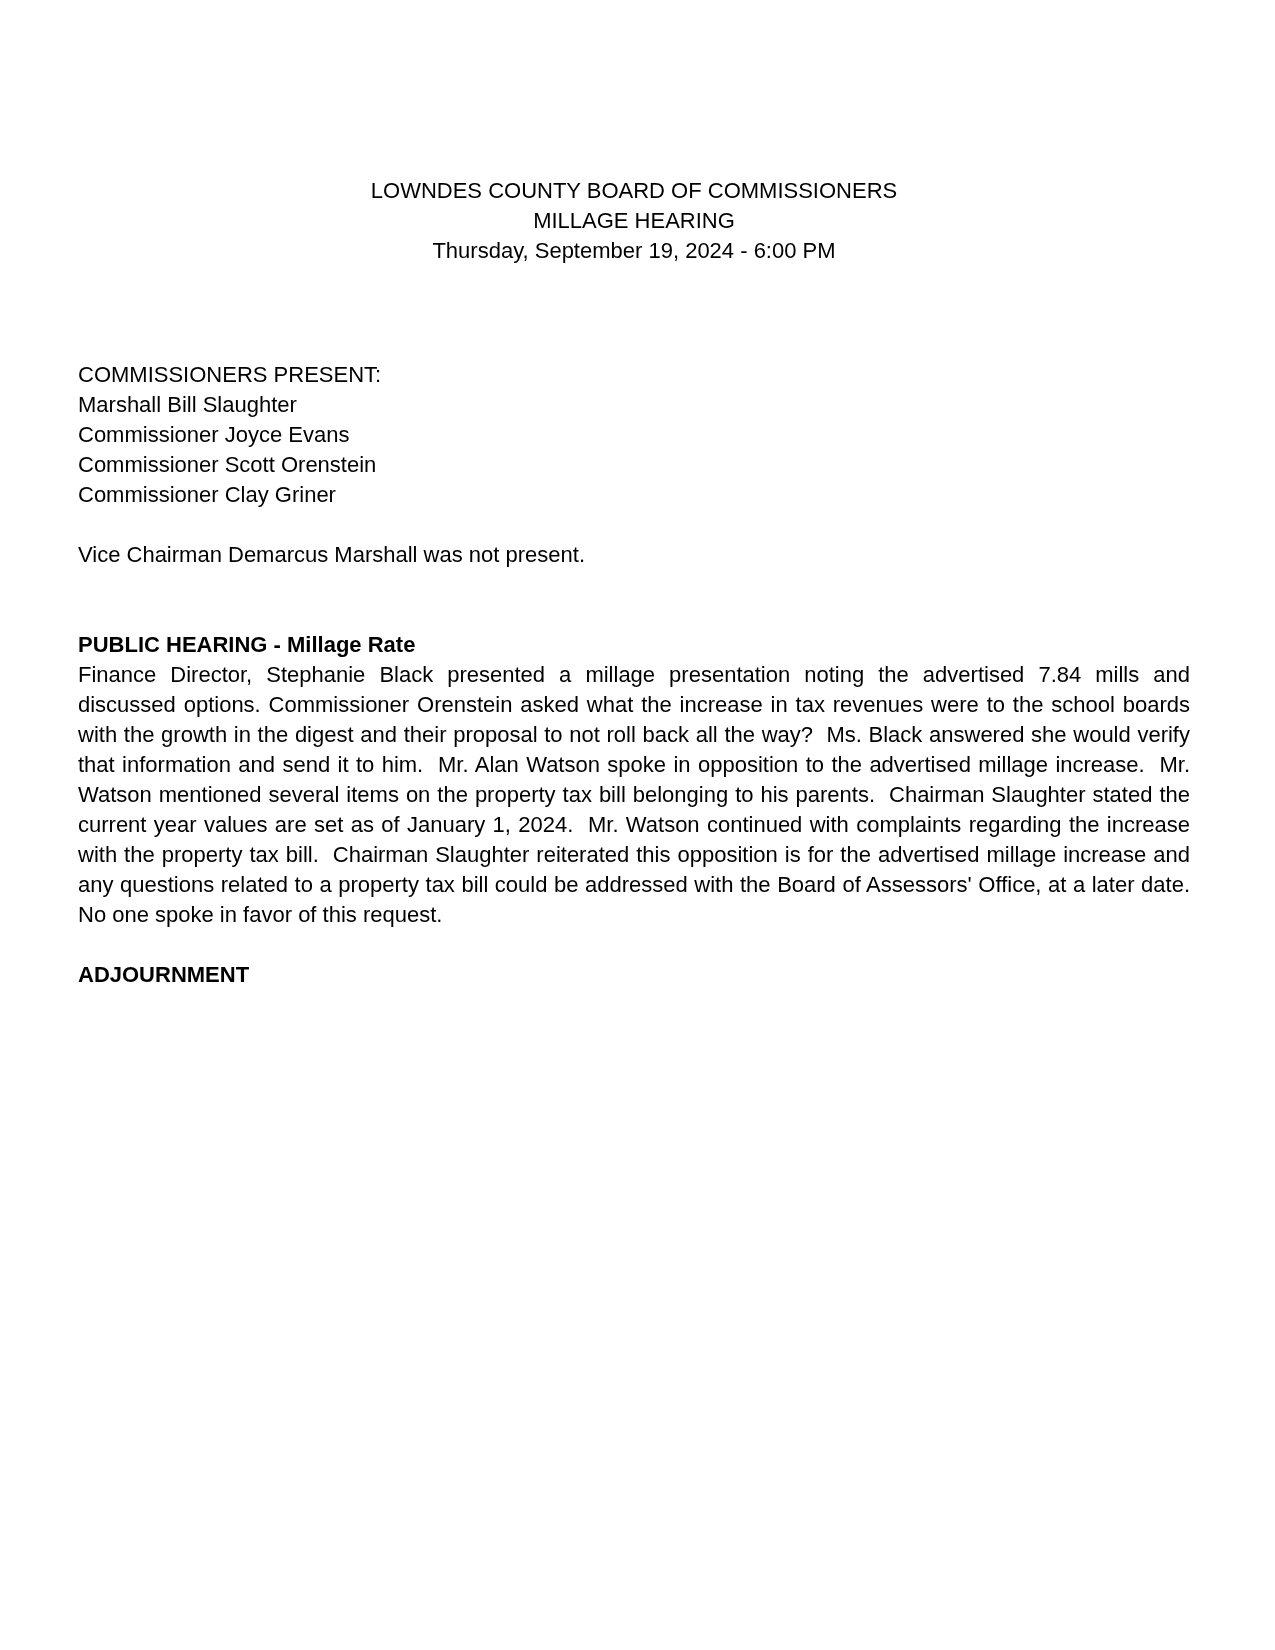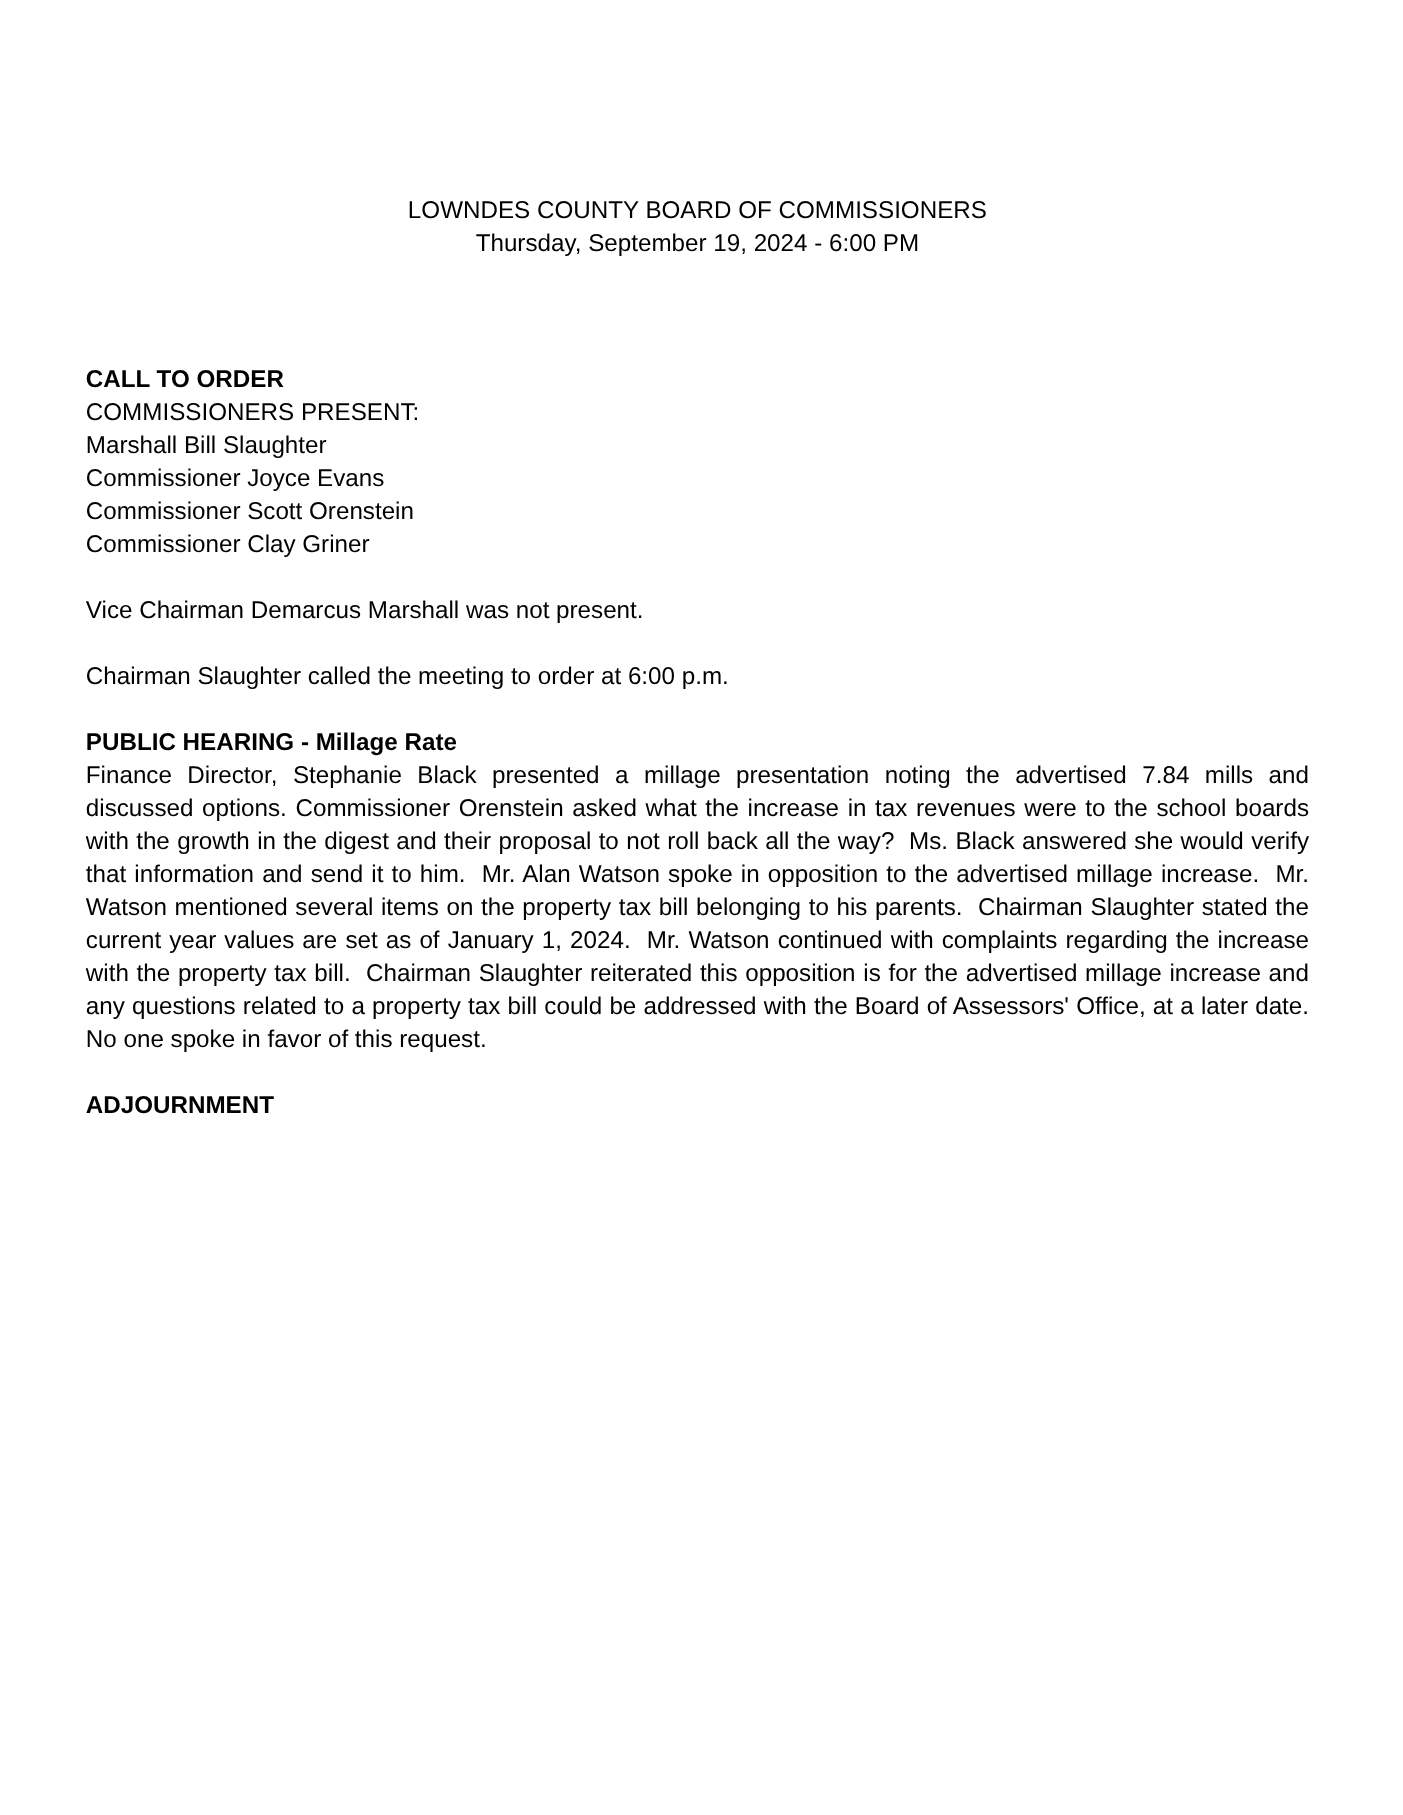--- a/index.html
+++ b/index.html
@@ -38,6 +38,7 @@
 
     <div class="doc-header">
       <div>LOWNDES COUNTY BOARD OF COMMISSIONERS</div>
+      <div>MILLAGE HEARING</div>
       <div>Thursday, September 19, 2024 - 6:00 PM</div>
     </div>
 

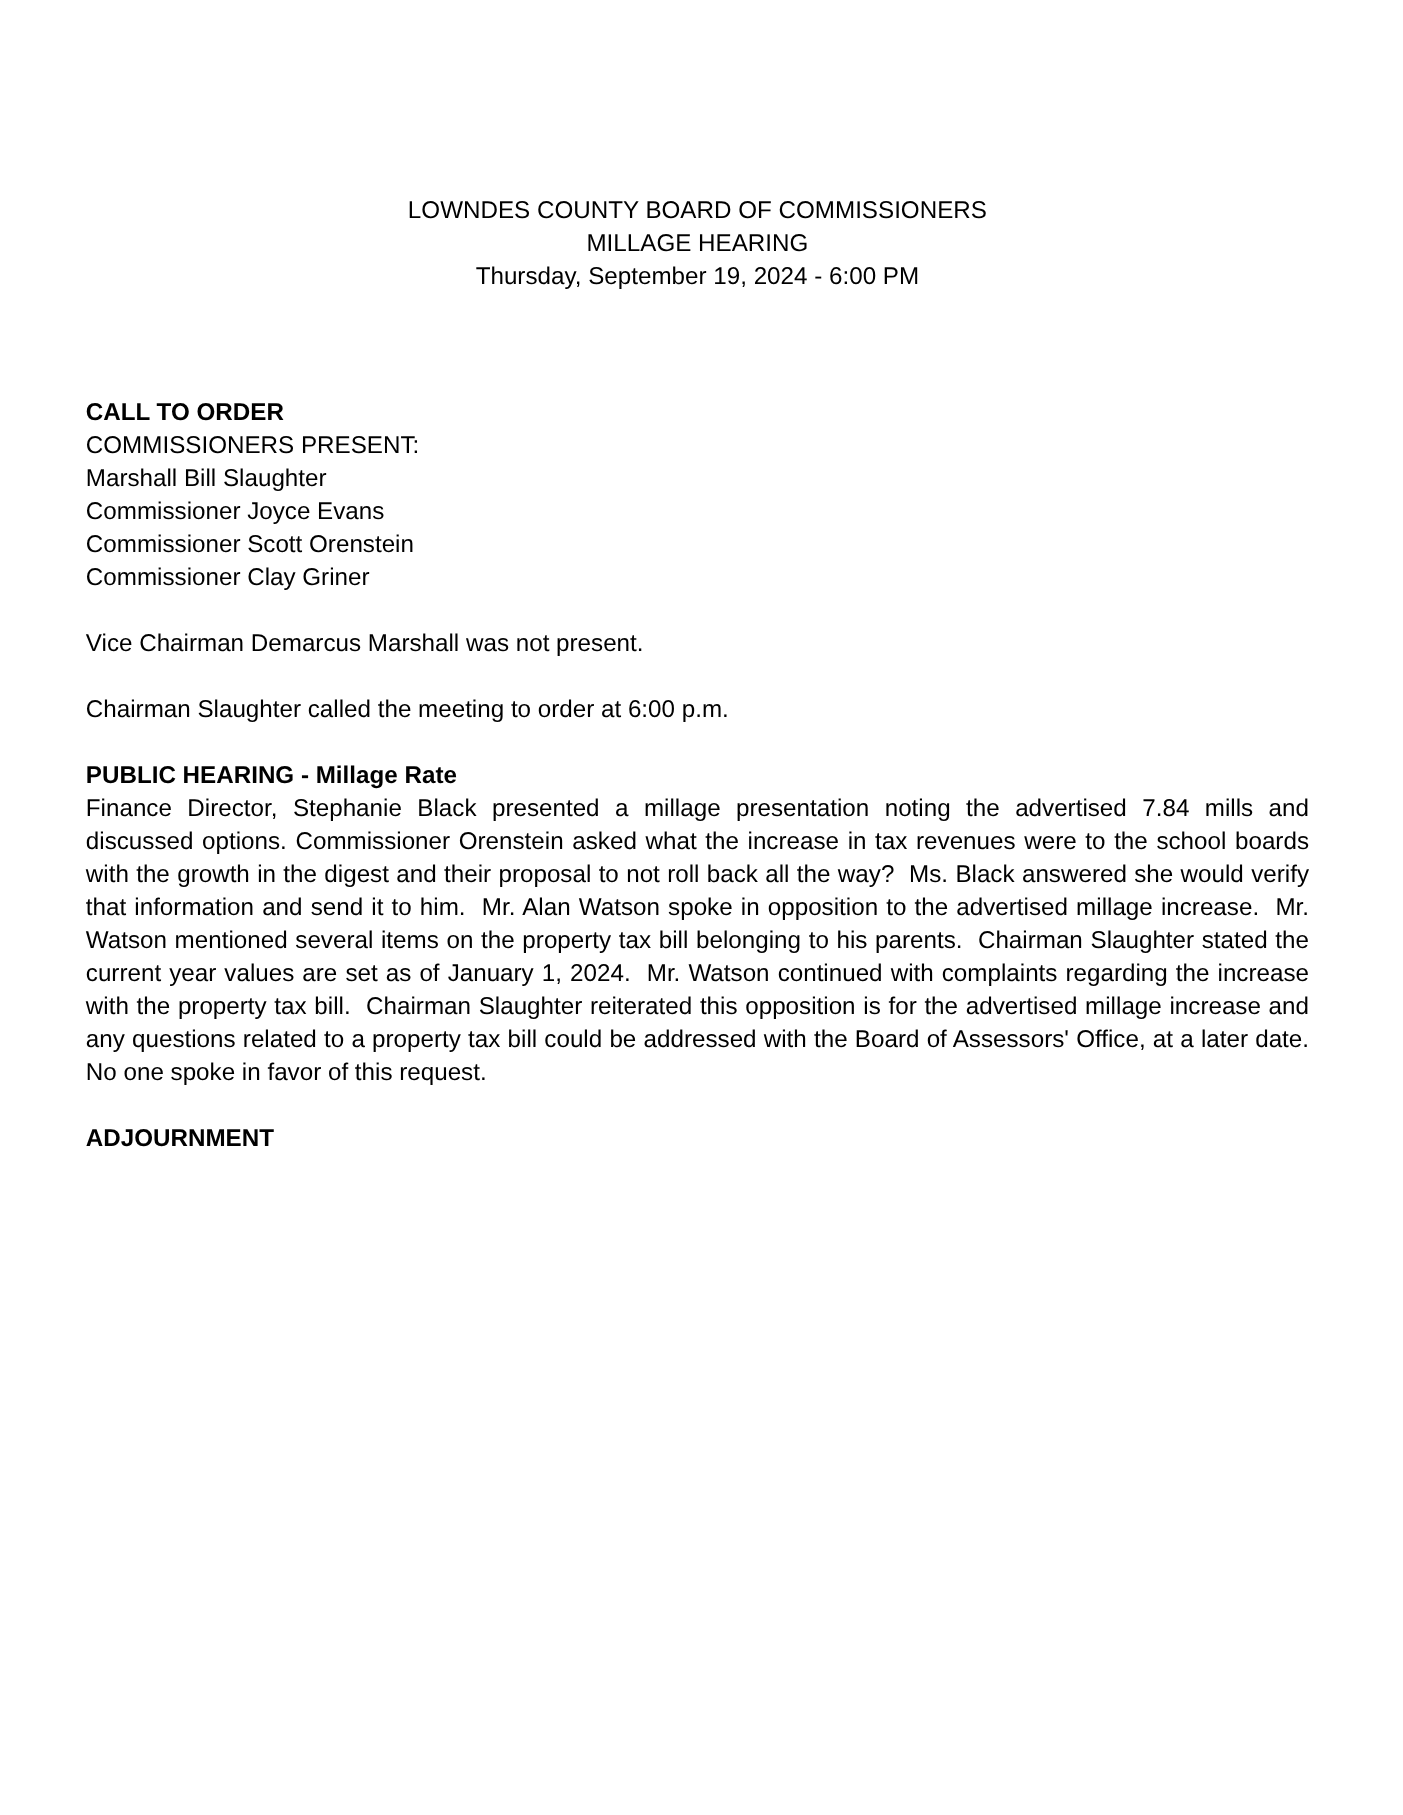--- a/index.html
+++ b/index.html
@@ -45,7 +45,6 @@
     <div class="spacer-lg"></div>
 
     <div>
-      <div class="bold">CALL TO ORDER</div>
       <div>COMMISSIONERS PRESENT:</div>
       <div>Marshall Bill Slaughter</div>
       <div>Commissioner Joyce Evans</div>

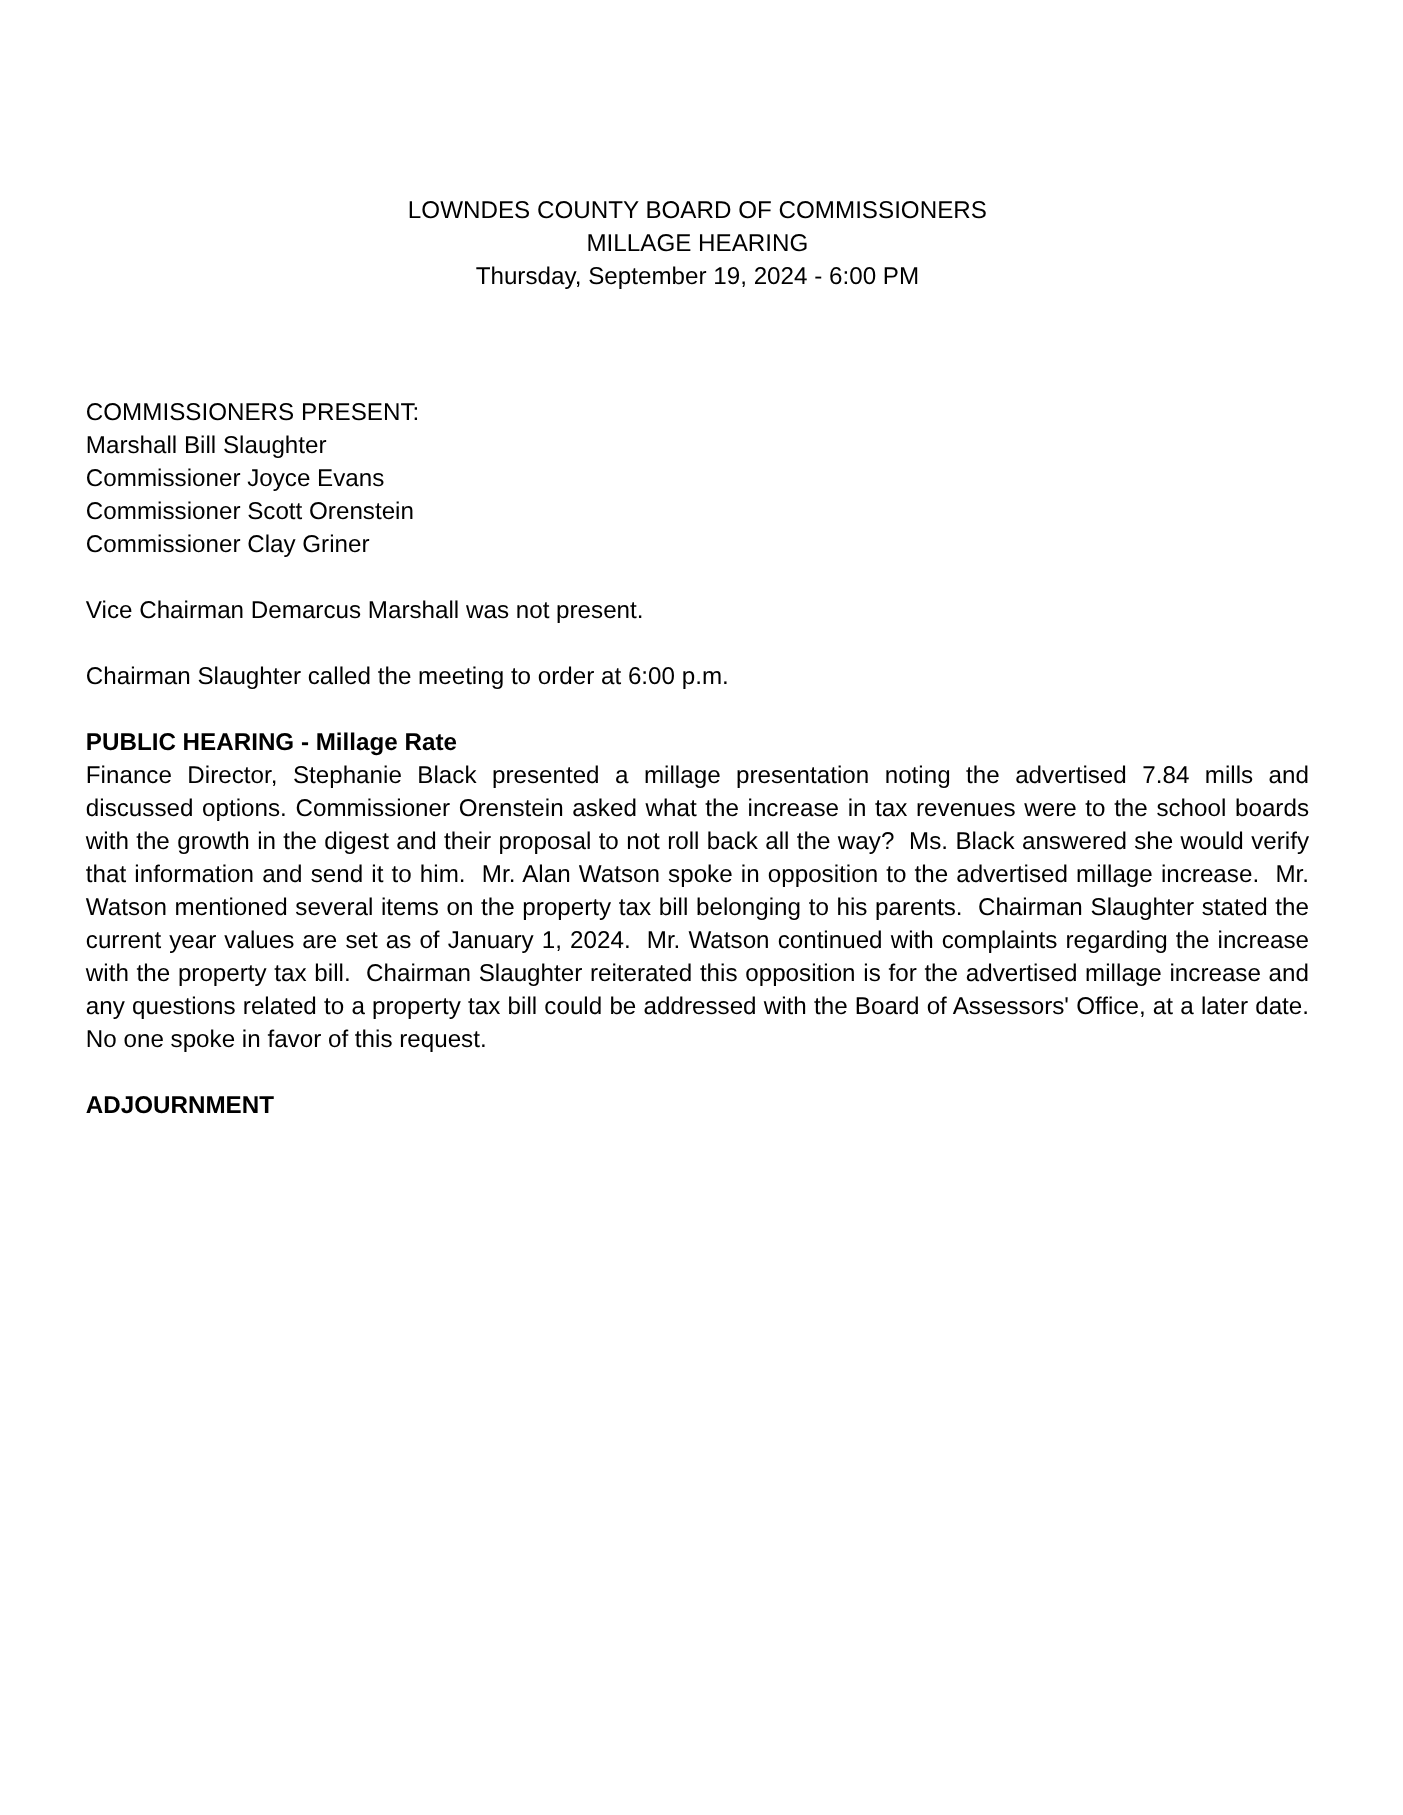--- a/index.html
+++ b/index.html
@@ -58,7 +58,6 @@
 
     <div class="blank-line"></div>
 
-    <div>Chairman Slaughter called the meeting to order at 6:00 p.m.</div>
 
     <div class="blank-line"></div>
 

